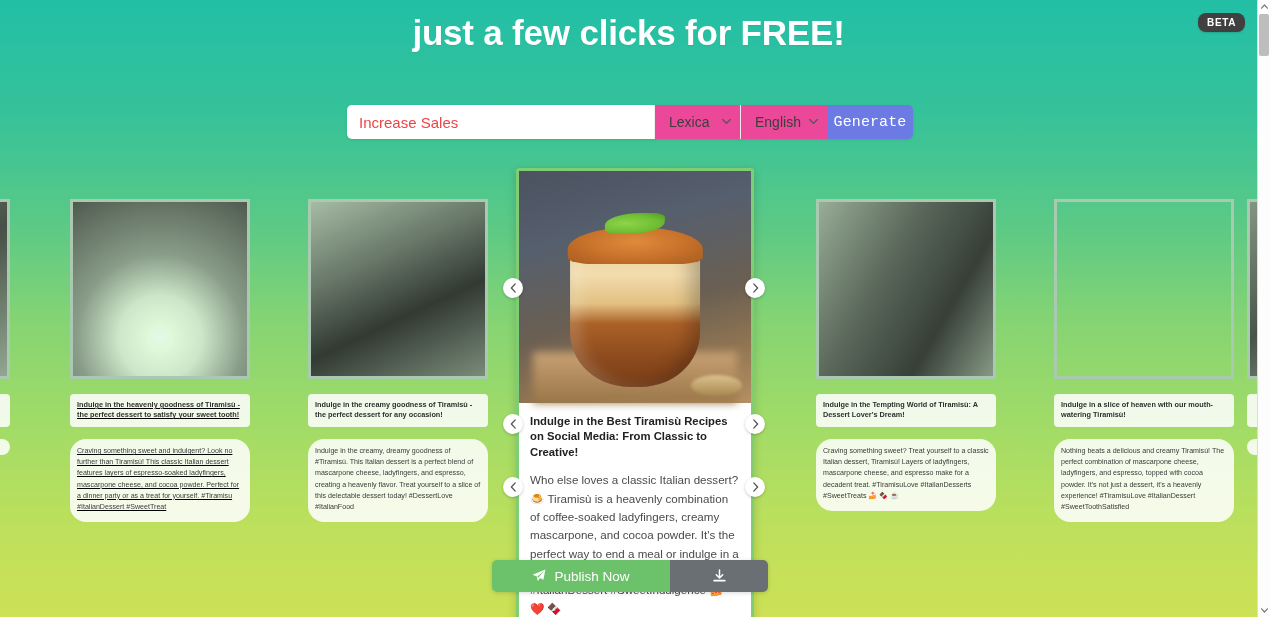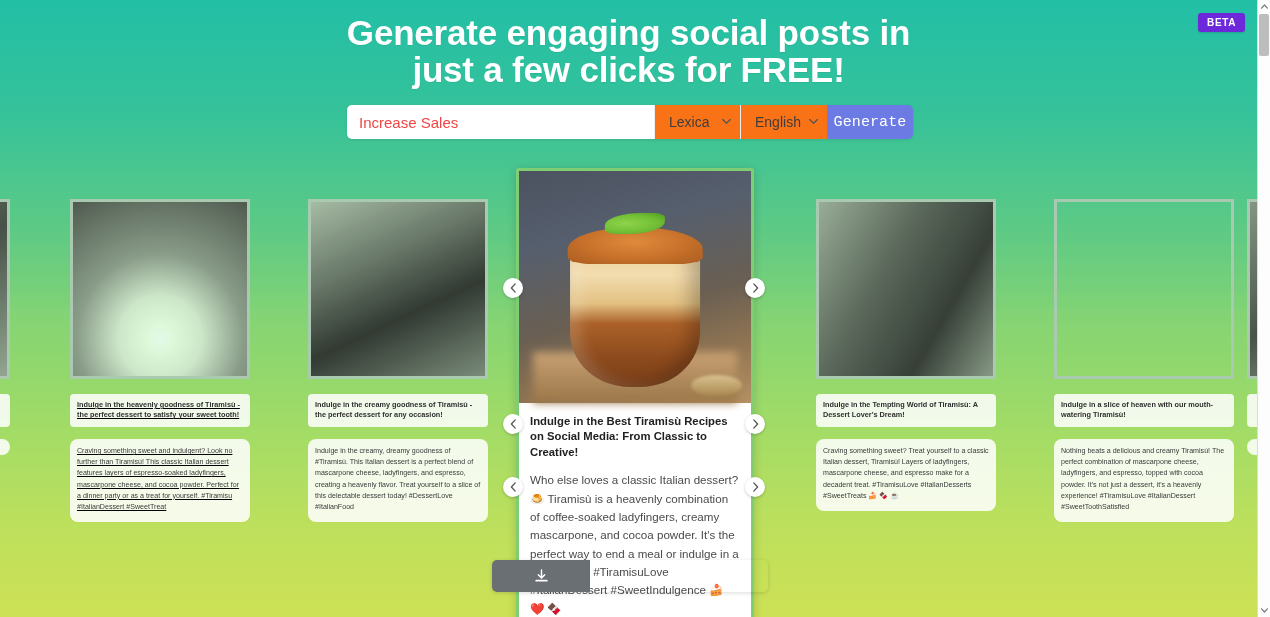--- a/index.html
+++ b/index.html
@@ -230,7 +230,6 @@
 <div id="beta-badge">BETA</div>
 
 <div id="headline">
-  <div>Generate engaging social posts in</div>
   <div>just a few clicks for FREE!</div>
 </div>
 

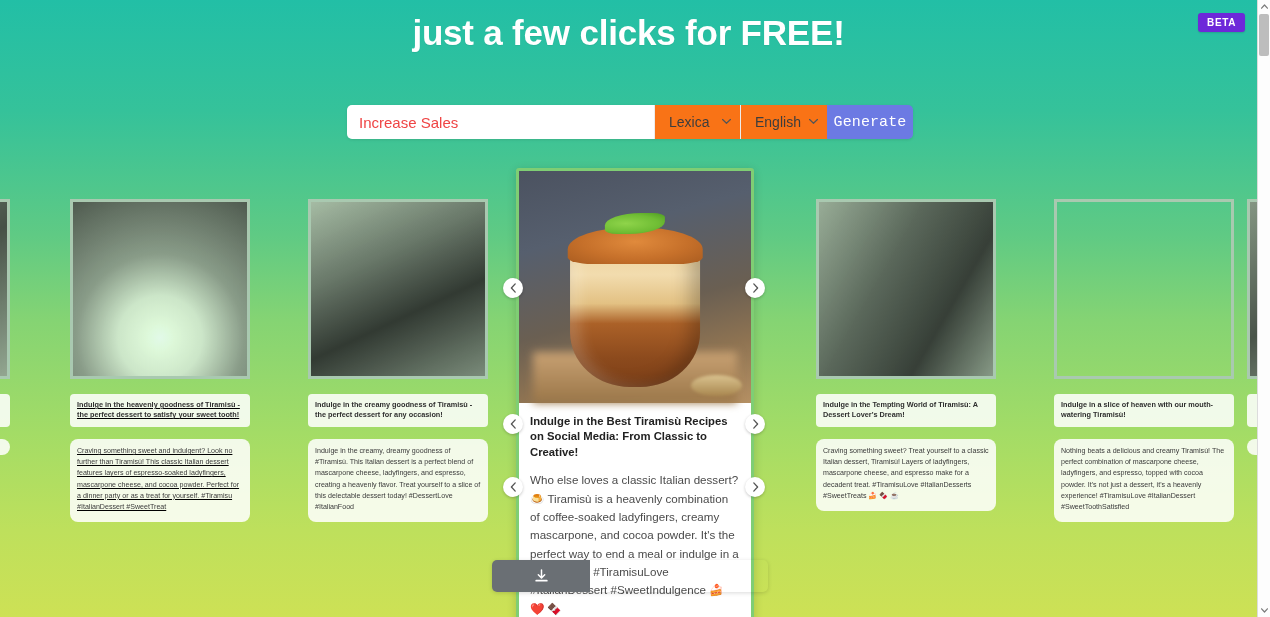--- a/index.html
+++ b/index.html
@@ -41,9 +41,9 @@
   
   #beta-badge {
     position: absolute; top: 13px; right: 25px;
-    background: #6d28d9; color: #fff;
+    background: #404040; color: #fff;
     font-size: 10px; font-weight: bold; letter-spacing: .6px;
-    padding: 4px 9px; border-radius: 3px;
+    padding: 4px 9px; border-radius: 8px;
     box-shadow: 0 1px 2px rgba(0,0,0,.14);
     z-index: 40;
   }

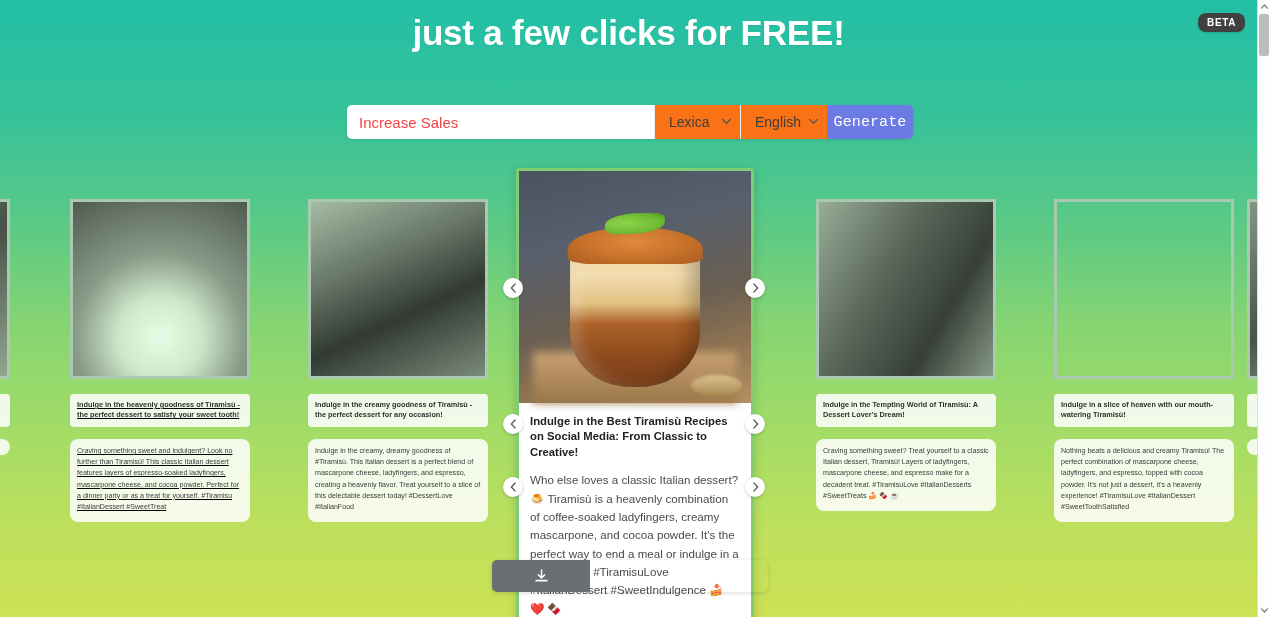--- a/index.html
+++ b/index.html
@@ -73,7 +73,7 @@
   }
   #prompt-input::placeholder { color: #6d6d6d; }
   .sel-wrap {
-    position: relative; background: #f97316;
+    position: relative; background: #ec4899;
     display: flex; align-items: center;
     border-left: 1px solid #ececec;
   }

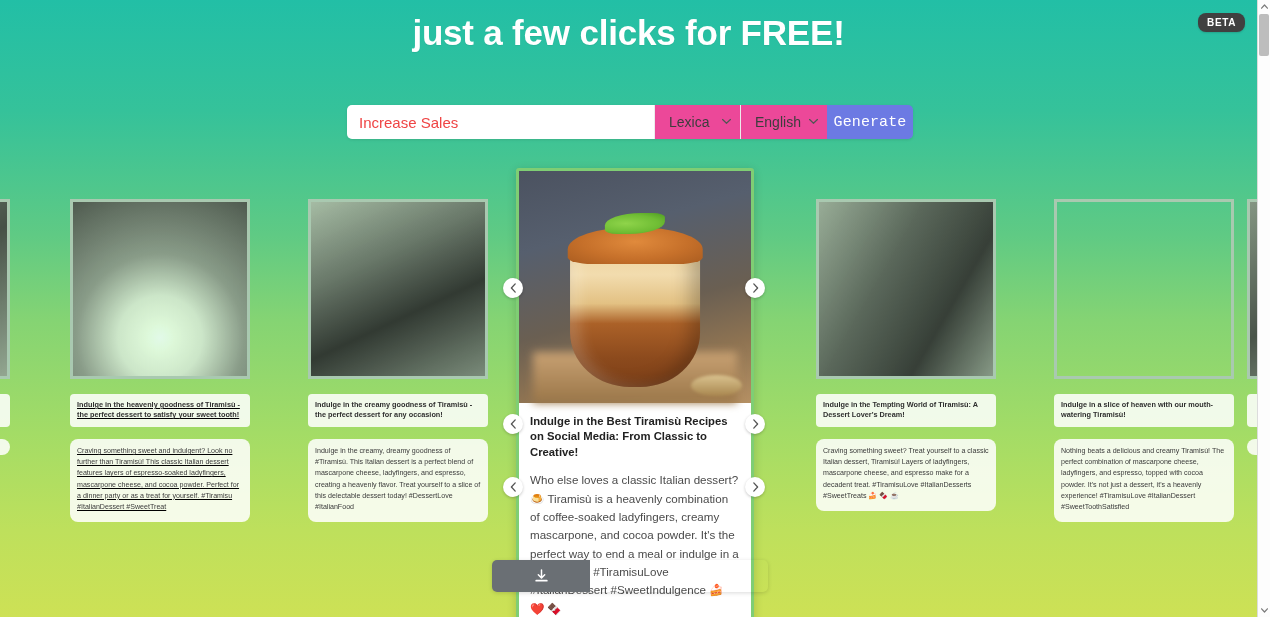--- a/index.html
+++ b/index.html
@@ -120,7 +120,7 @@
   .slide.side .cap-body {
     margin-top: 12px; width: 180px;
     background: rgba(255,255,255,.86);
-    border-radius: 8px; padding: 7px 7px 9px;
+    border-radius: 16px; padding: 7px 7px 9px;
     font-size: 7.1px; color: #3a3a3a; line-height: 1.58;
   }
 

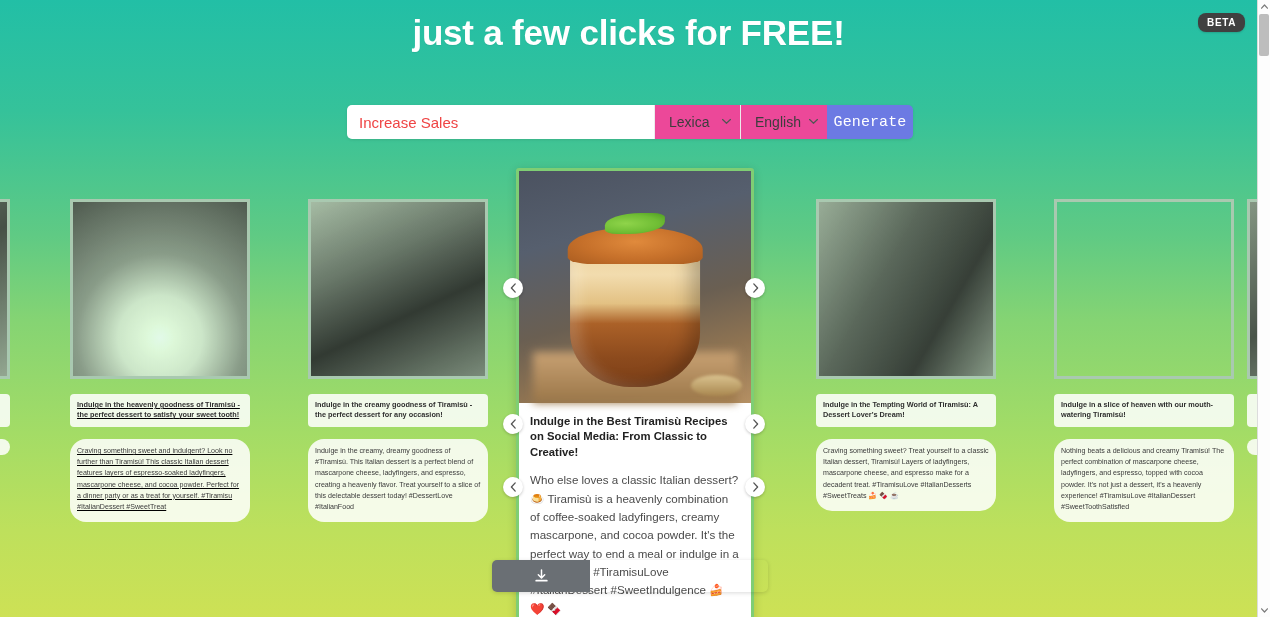--- a/index.html
+++ b/index.html
@@ -343,6 +343,14 @@
 </div>
 
 <div id="action-bar">
+  <button id="publish-button">
+    <span>
+      <svg class="glyph-svg" width="14" height="14" viewBox="0 0 16 16">
+          <path d="M15.3 0.7 L0.7 6.6 L5.6 8.6 L6.6 13.9 L9.0 10.4 L13.0 12.3 Z M5.9 8.9 L13.7 2.4 L7.2 10.1 Z" fill="#ffffff"></path>
+        </svg>
+    </span>
+    <span>Publish Now</span>
+  </button>
   <button id="download-button">
     <span>
       <svg class="glyph-svg" width="15" height="15" viewBox="0 0 16 16">

